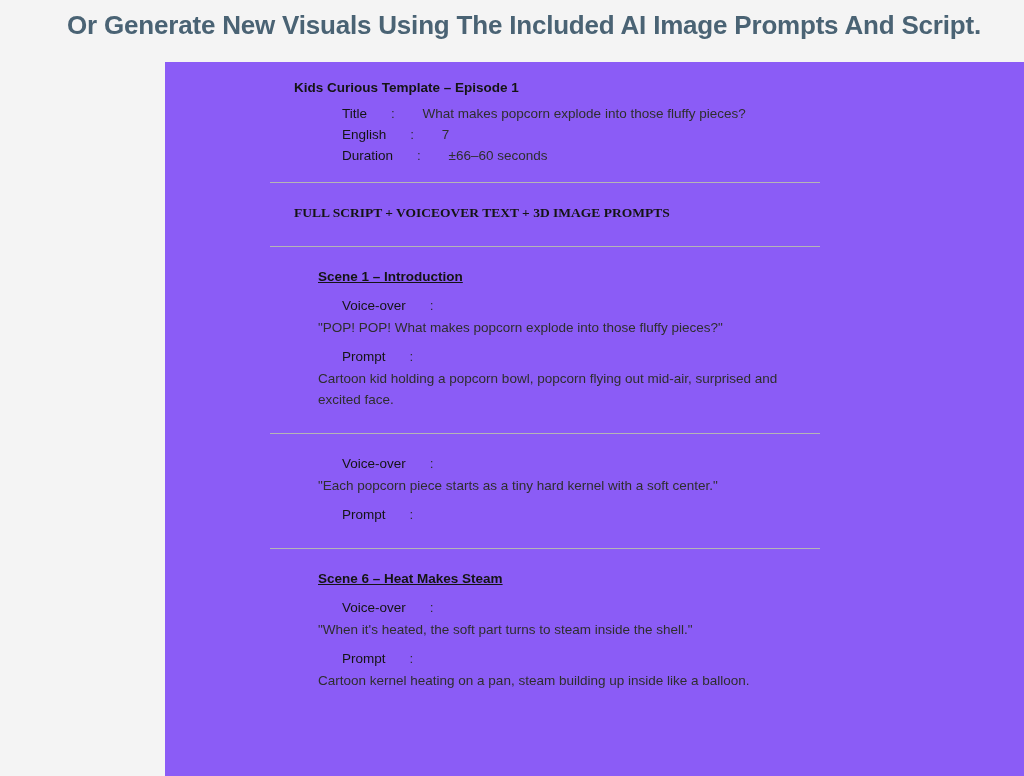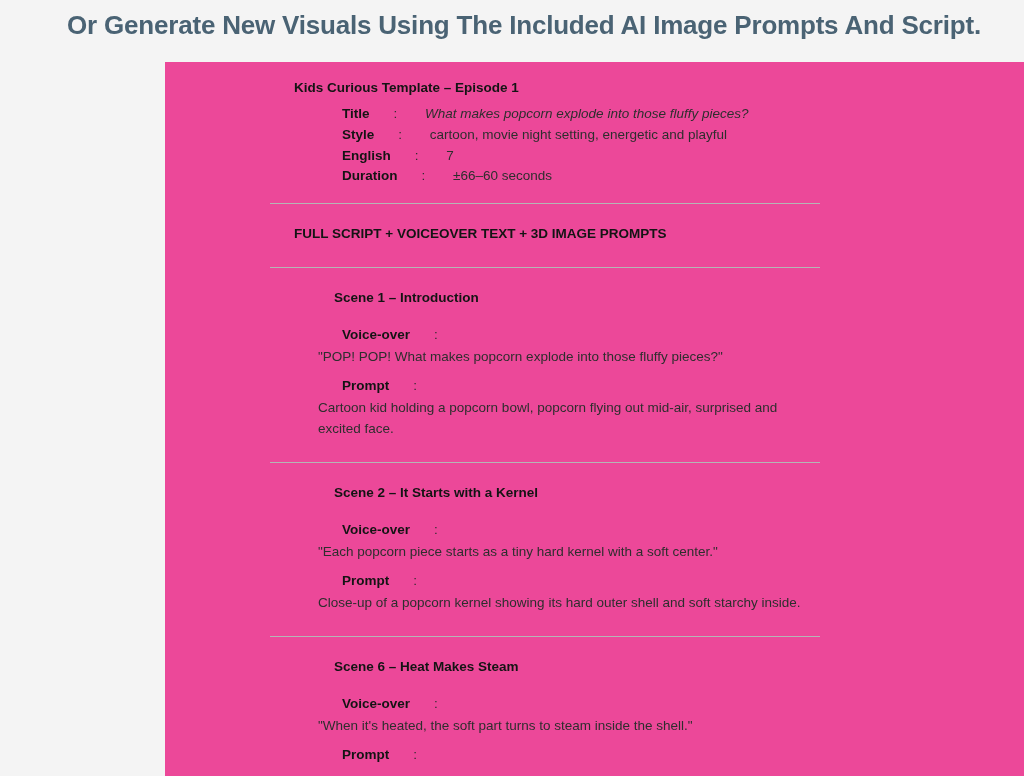--- a/index.html
+++ b/index.html
@@ -32,7 +32,7 @@
     top: 62px;
     right: 0;
     bottom: 0;
-    background: #ec4899;
+    background: #8b5cf6;
   }
   .doc-content {
     margin-left: 57px;

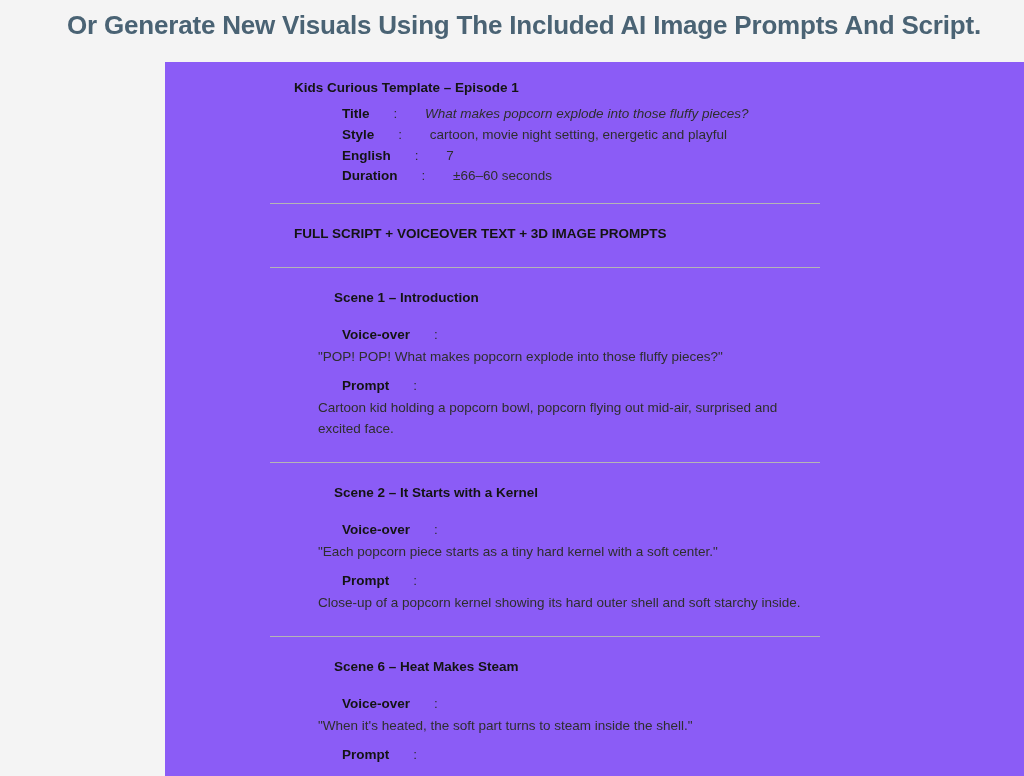--- a/index.html
+++ b/index.html
@@ -41,7 +41,7 @@
     font-size: 13.5px;
     color: #2e2e2e;
   }
-  .b { font-weight: bold; color: #141414; }
+  .b { font-weight: normal; color: #141414; }
   .doc-title {
     font-weight: bold;
     color: #141414;

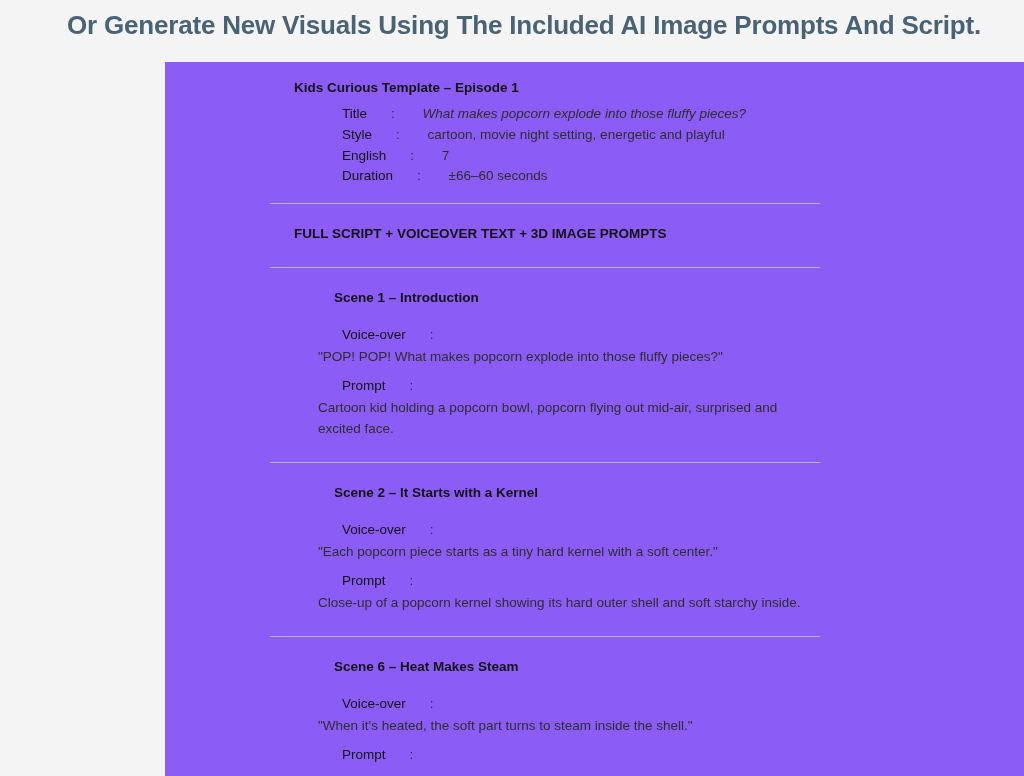--- a/index.html
+++ b/index.html
@@ -52,7 +52,7 @@
     margin: 0;
     line-height: 20.8px;
   }
-  .italic { font-style: italic; }
+  .italic { }
   hr.doc-divider {
     border: 0;
     border-top: 1px solid #b5b5b5;

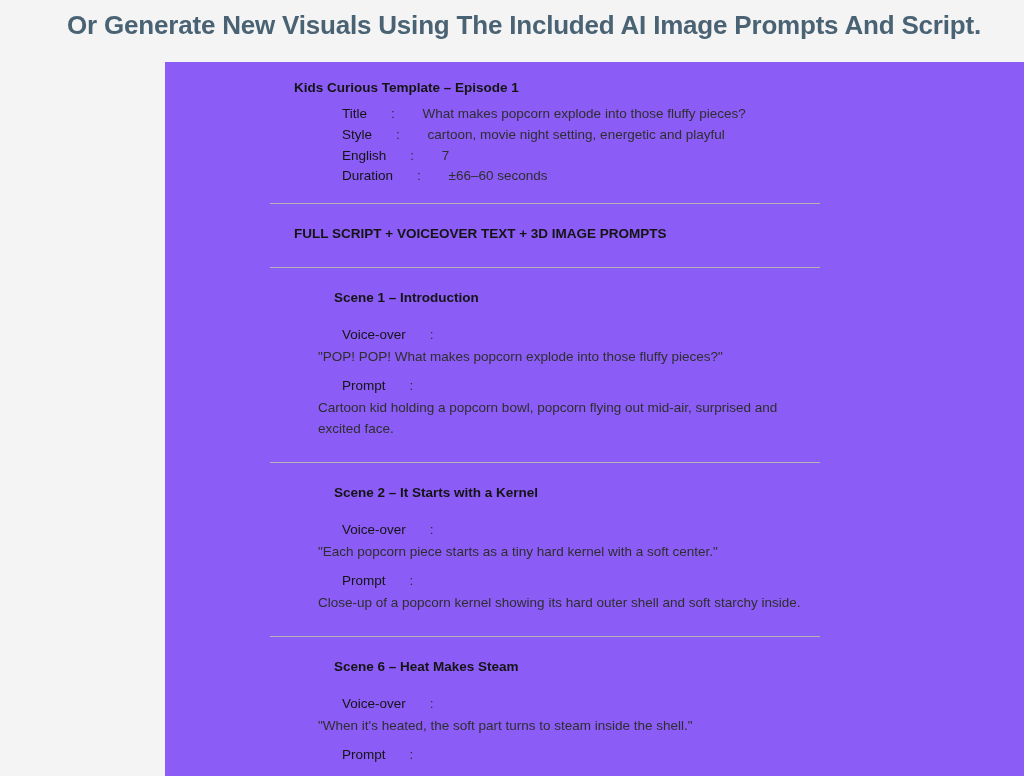--- a/index.html
+++ b/index.html
@@ -92,7 +92,6 @@
 
     <div class="meta">
       <p><span class="b">Title</span><span>: </span><span class="italic">What makes popcorn explode into those fluffy pieces?</span></p>
-      <p><span class="b">Style</span><span>: </span><span>cartoon, movie night setting, energetic and playful</span></p>
       <p><span class="b">English</span><span>: </span><span>7</span></p>
       <p><span class="b">Duration</span><span>: </span><span>±66–60 seconds</span></p>
     </div>

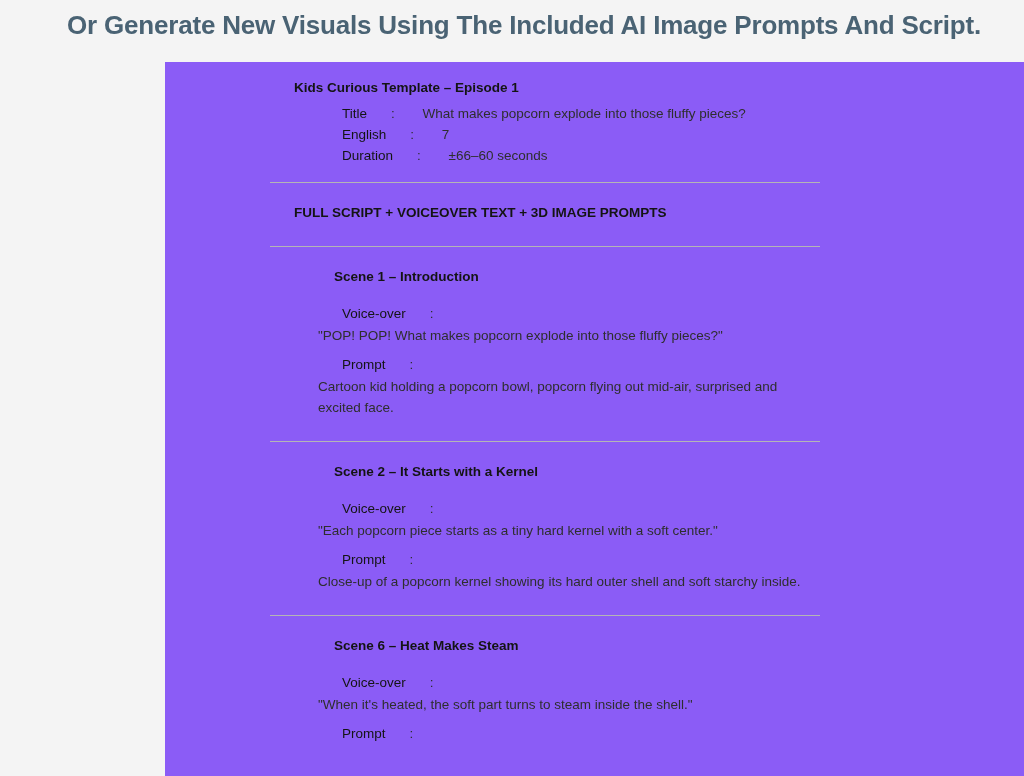--- a/index.html
+++ b/index.html
@@ -64,6 +64,7 @@
     color: #141414;
     margin: 0;
     line-height: 21px;
+    font-family: Liberation Serif, serif;
   }
   .scene-title {
     font-weight: bold;

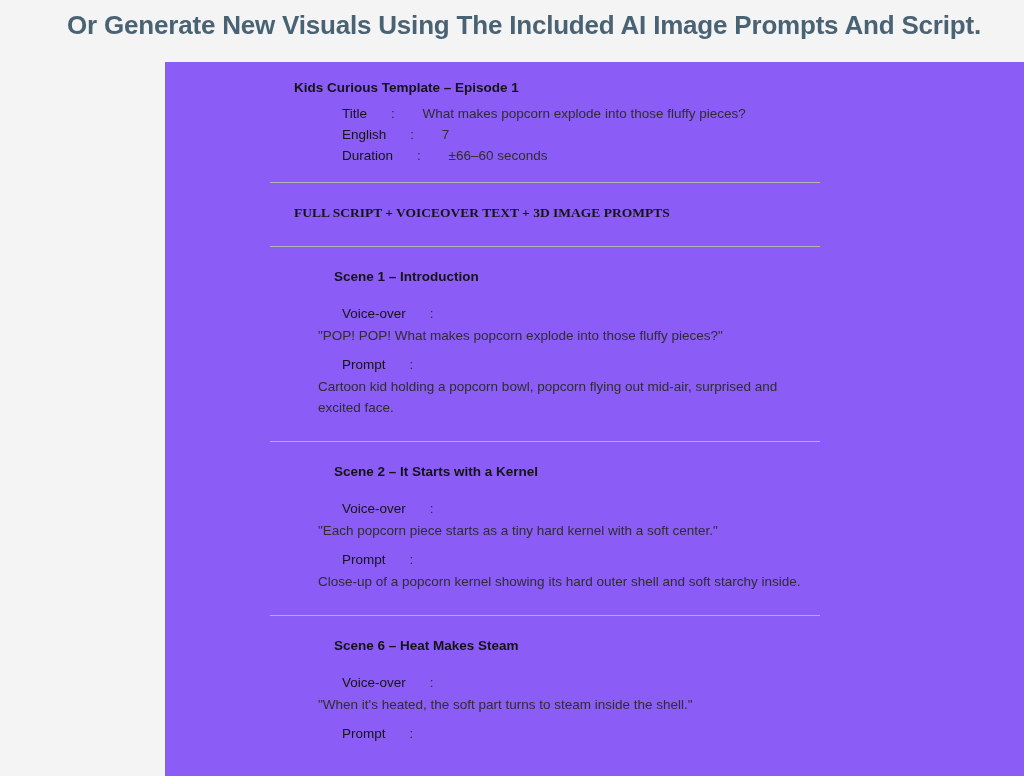--- a/index.html
+++ b/index.html
@@ -69,8 +69,9 @@
   .scene-title {
     font-weight: bold;
     color: #141414;
-    margin: 16px;
+    margin: 0;
     line-height: 21px;
+    text-decoration: underline;
   }
   .field-label {
     margin: 8px 0 0 0;

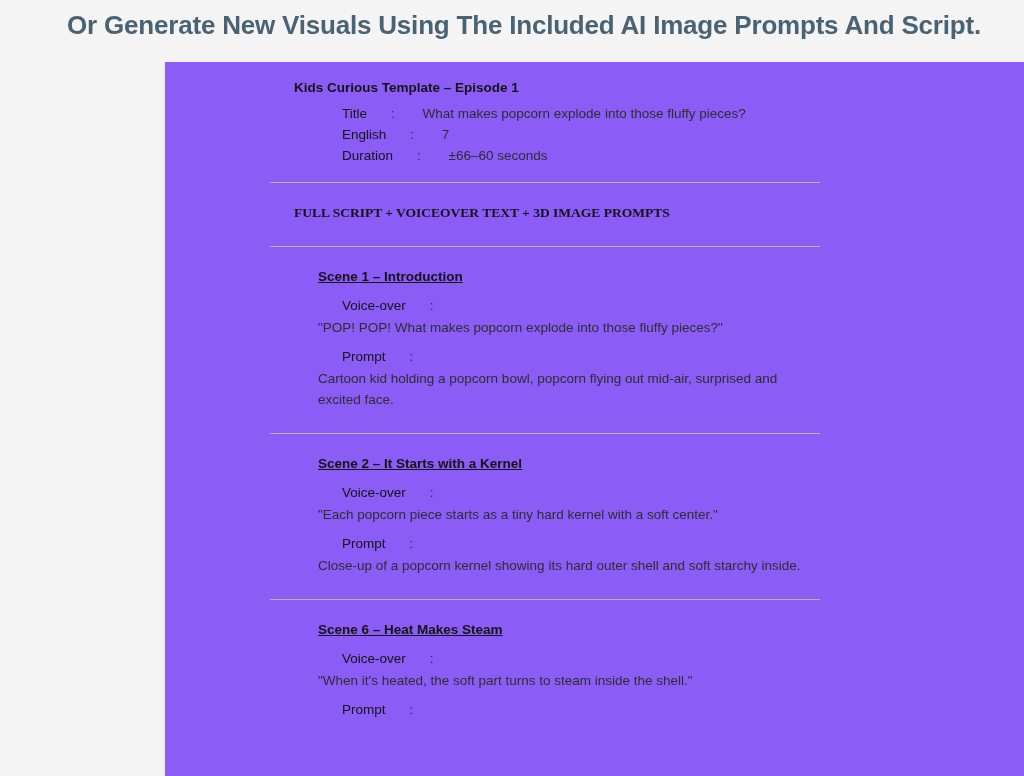--- a/index.html
+++ b/index.html
@@ -115,7 +115,6 @@
     <hr class="doc-divider">
 
     <div class="scene">
-      <p class="scene-title">Scene 2 – It Starts with a Kernel</p>
       <p class="field-label"><span class="b">Voice-over</span><span>:</span></p>
       <p class="field-text">"Each popcorn piece starts as a tiny hard kernel with a soft center."</p>
       <p class="field-label"><span class="b">Prompt</span><span>:</span></p>

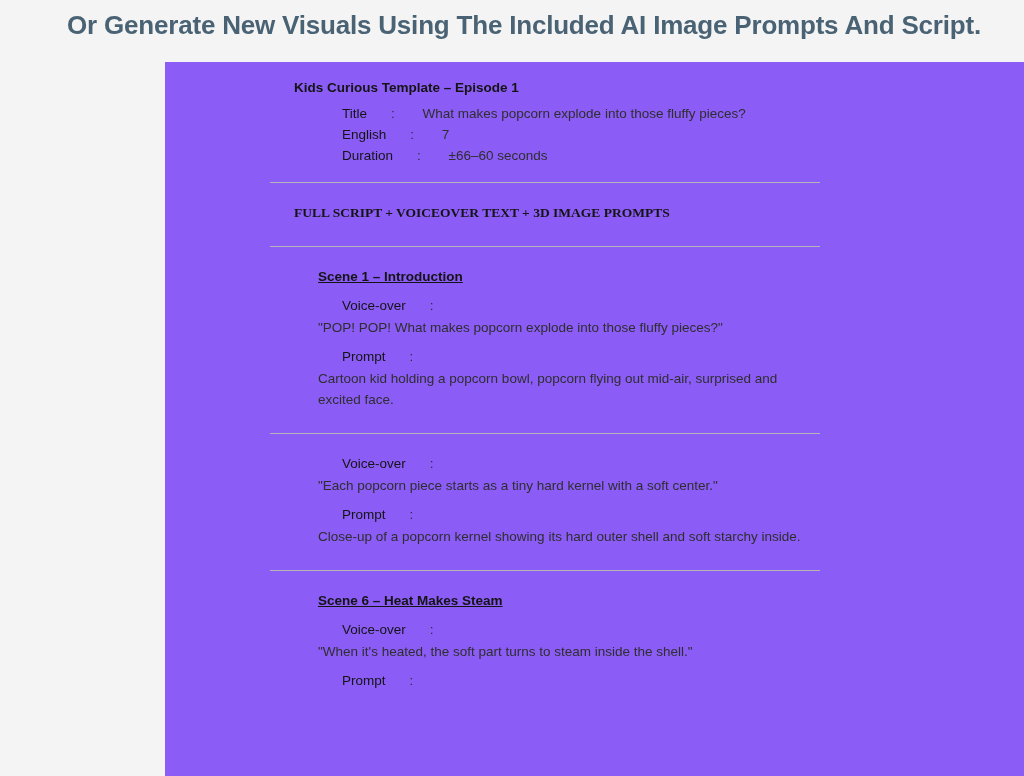--- a/index.html
+++ b/index.html
@@ -118,7 +118,6 @@
       <p class="field-label"><span class="b">Voice-over</span><span>:</span></p>
       <p class="field-text">"Each popcorn piece starts as a tiny hard kernel with a soft center."</p>
       <p class="field-label"><span class="b">Prompt</span><span>:</span></p>
-      <p class="field-text">Close-up of a popcorn kernel showing its hard outer shell and soft starchy inside.</p>
     </div>
 
     <hr class="doc-divider">

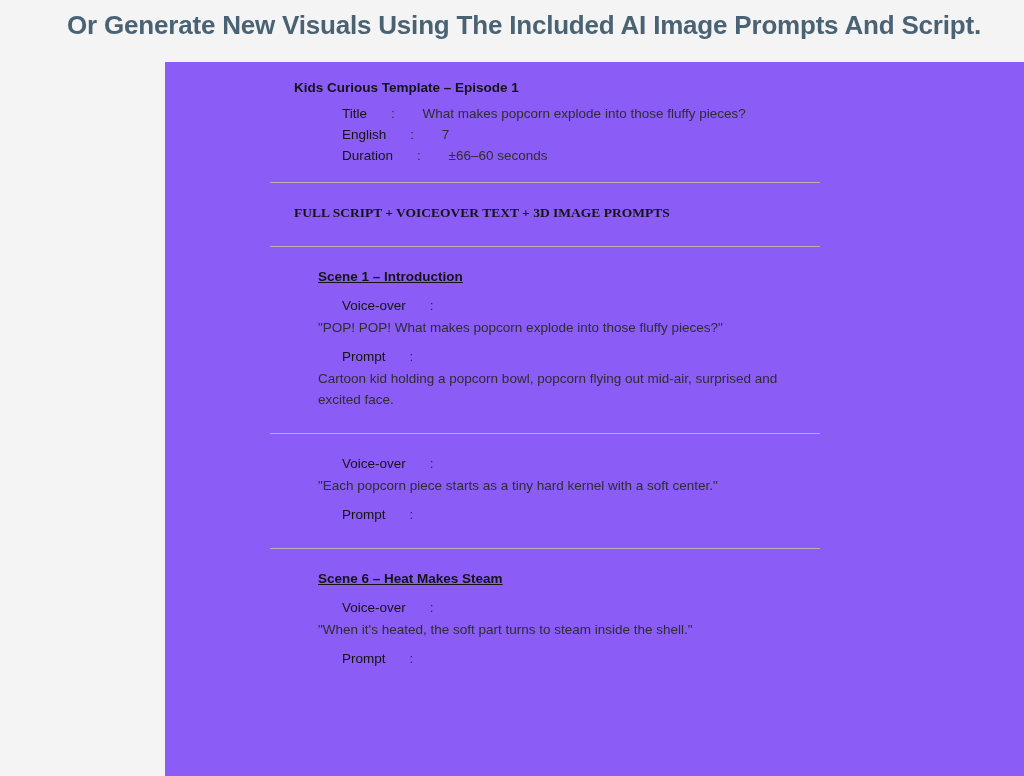--- a/index.html
+++ b/index.html
@@ -127,6 +127,7 @@
       <p class="field-label"><span class="b">Voice-over</span><span>:</span></p>
       <p class="field-text">"When it's heated, the soft part turns to steam inside the shell."</p>
       <p class="field-label"><span class="b">Prompt</span><span>:</span></p>
+      <p class="field-text">Cartoon kernel heating on a pan, steam building up inside like a balloon.</p>
     </div>
 
   </div>

